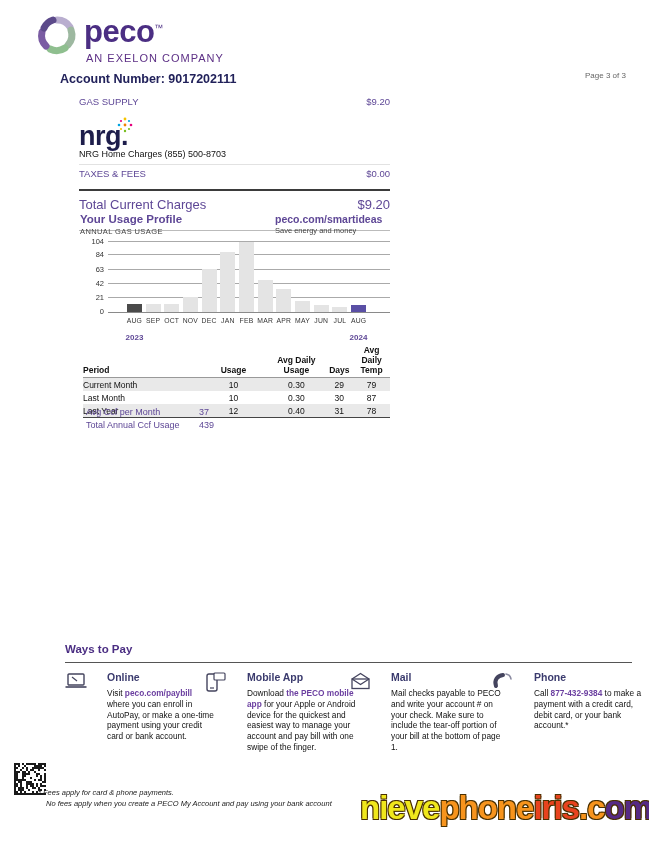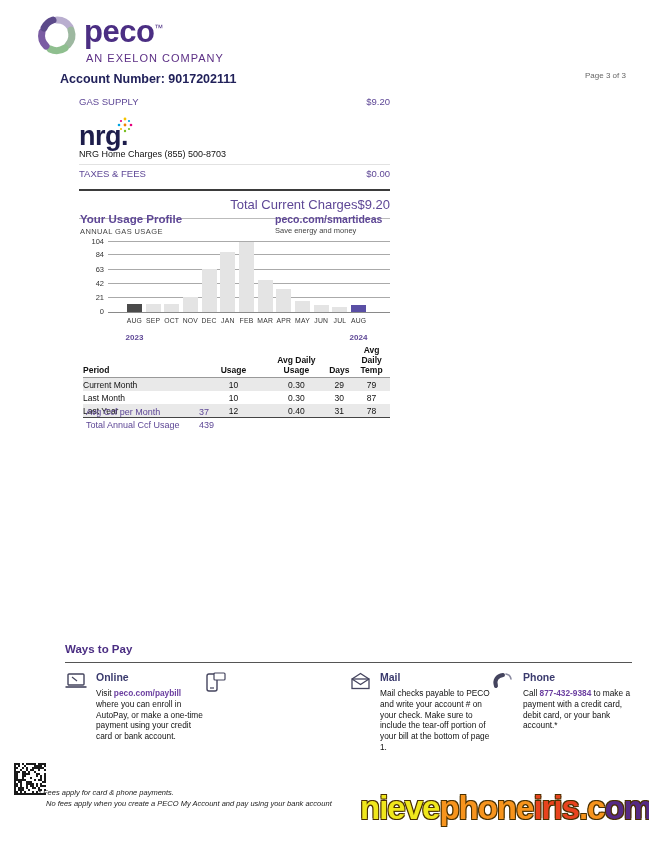--- a/index.html
+++ b/index.html
@@ -30,7 +30,7 @@
   .row-gen .plbl, .row-gen .pamt { color:#111; font-size:9px; }
   .row-taxes { margin-top:5px; padding-top:3px; border-top:1px solid #e2e2e2;gap:15px; }
   .sep-dark { border-top:2px solid #3b3b3b; margin-top:10px; }
-  .row-total { margin-top:6px; padding-bottom:6px; border-bottom:1px solid #bbb;justify-content:flex-end; }
+  .row-total { margin-top:6px; padding-bottom:18px; border-bottom:1px solid #bbb; }
   .row-total .plbl { font-size:13px; color:#5e4796; }
   .row-total .pamt { font-size:13px; color:#5e4796; }
 

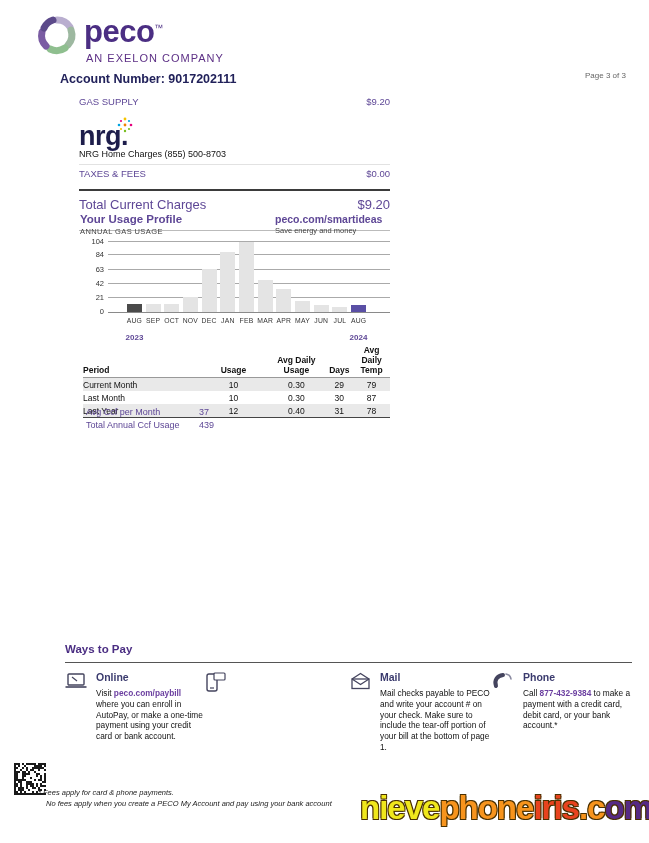--- a/index.html
+++ b/index.html
@@ -75,7 +75,7 @@
   .wtp-rule { position:absolute; left:65px; top:662px; width:567px; border-top:1px solid #555; }
   .pay-col { position:absolute; top:671px; }
   .pay-col .pay-icon { position:absolute; left:0; top:1px; }
-  .pay-content { margin-left:31px; width:110px; }
+  .pay-content { margin-left:42px; width:110px; }
   .pay-title { font-size:10.5px; font-weight:bold; color:#3b3b6e; margin-bottom:5px; }
   .pay-text { font-size:8.3px; line-height:1.3; color:#111; }
   .pay-link { color:#6b3fa0; font-weight:bold; }

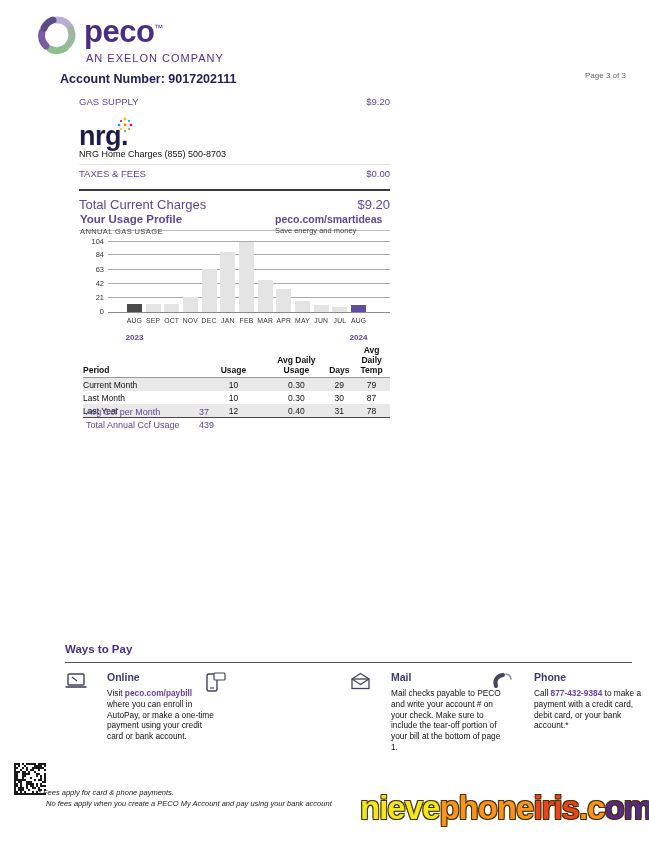--- a/index.html
+++ b/index.html
@@ -297,6 +297,10 @@
       <rect x="9" y="1" width="11" height="7" rx="1" fill="#fff" stroke="#44445e" stroke-width="1.2"></rect>
       <line x1="5" y1="16" x2="9" y2="16" stroke="#44445e" stroke-width="1.2"></line>
     </svg>
+    <div class="pay-content">
+      <div class="pay-title">Mobile App</div>
+      <div class="pay-text"><span>Download </span><span class="pay-link">the PECO mobile app</span><span> for your Apple or Android device for the quickest and easiest way to manage your account and pay bill with one swipe of the finger.</span></div>
+    </div>
   </div>
 
   <div class="pay-col pc3">

